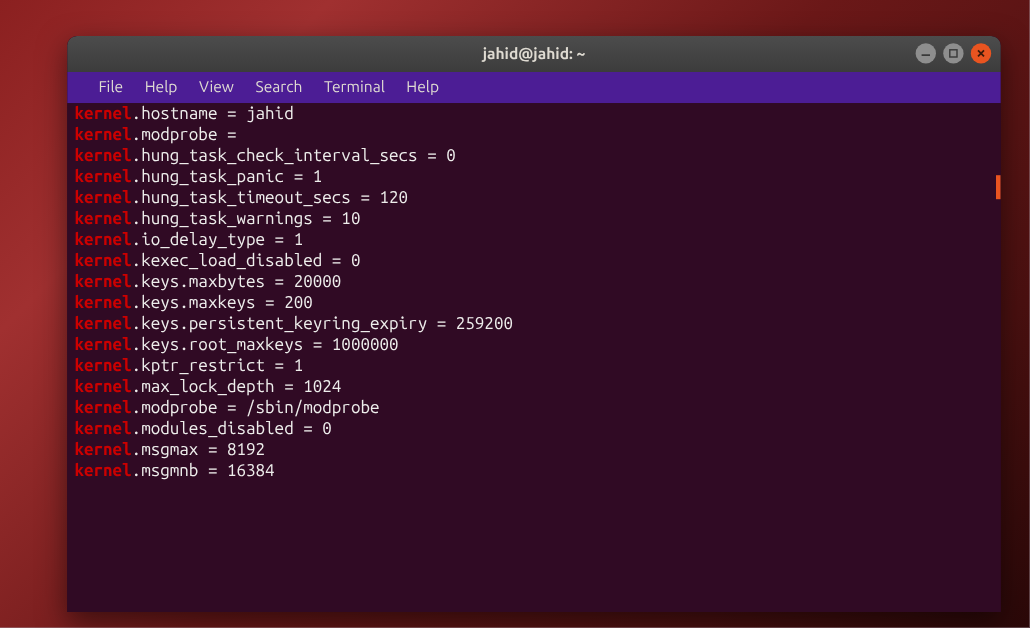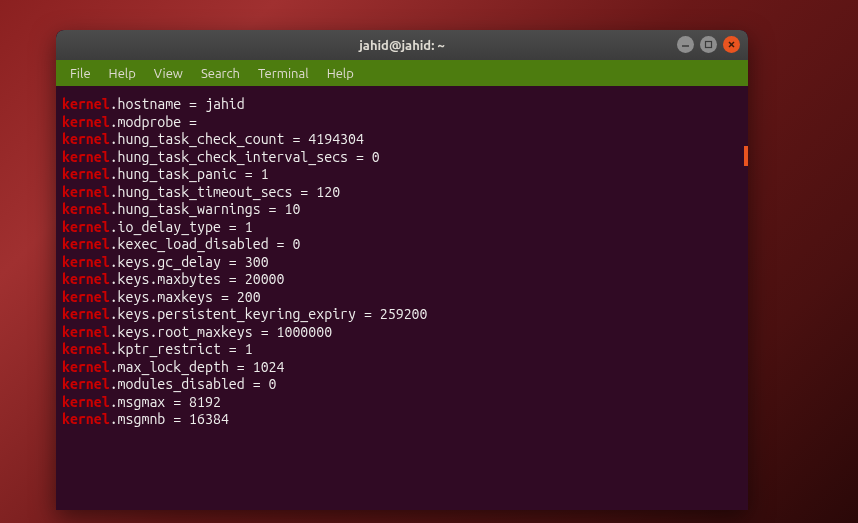--- a/index.html
+++ b/index.html
@@ -15,7 +15,7 @@
     position: absolute;
     left: 56px;
     top: 30px;
-    width: 692px;
+    width: 778px;
     height: 480px;
     background: #300a24;
     border-radius: 8px 8px 0 0;

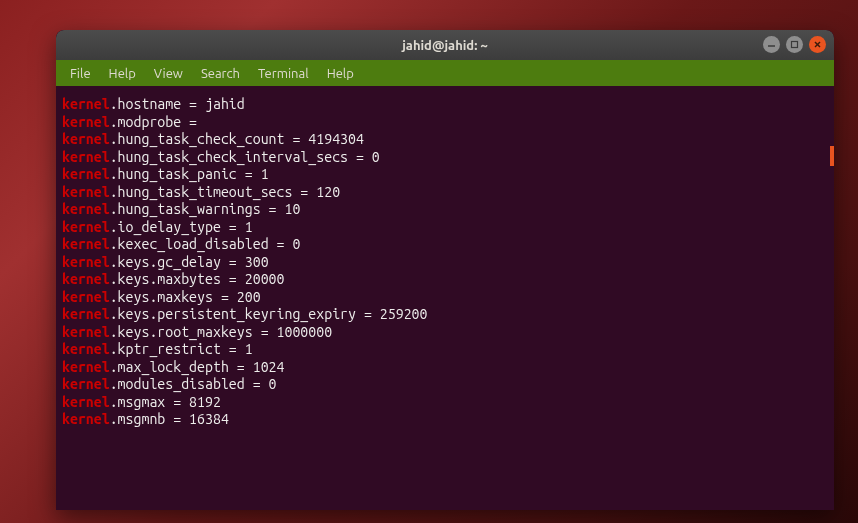--- a/index.html
+++ b/index.html
@@ -61,10 +61,10 @@
   .win-close { background: #e95420; }
   .menubar {
     height: 26px;
-    background: #4d7c0f;
+    background: #4c1d95;
     display: flex;
     align-items: center;
-    padding: 0 6px;
+    padding: 0 18px;
     gap: 2px;
   }
   .menu-item {

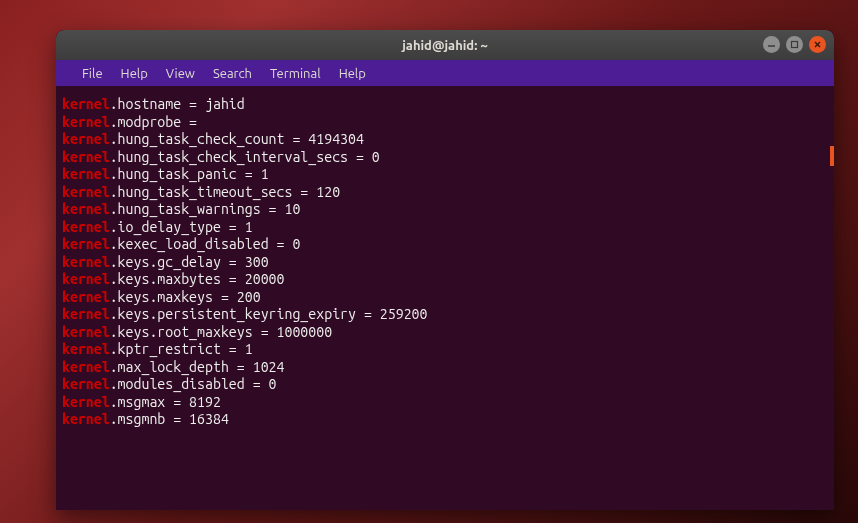--- a/index.html
+++ b/index.html
@@ -76,7 +76,7 @@
   .term-body {
     flex: 1;
     background: #300a24;
-    padding: 10px 6px;
+    padding: 0 6px;
     font-family: "Ubuntu Mono", "DejaVu Sans Mono", Consolas, monospace;
     font-size: 14.2px;
     line-height: 17.5px;

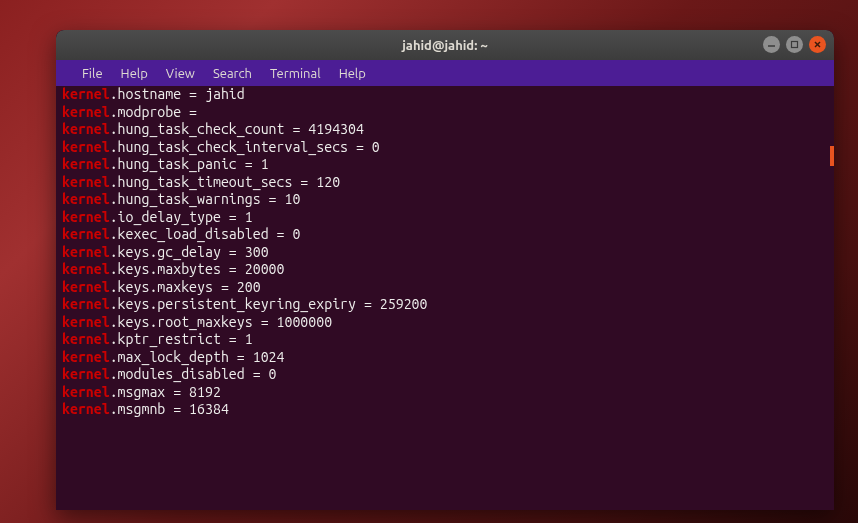--- a/index.html
+++ b/index.html
@@ -135,7 +135,6 @@
     <div class="scrollbar-marker"></div>
   <div class="line"><span class="kw">kernel</span><span class="rest">.hostname = jahid</span></div>
       <div class="line"><span class="kw">kernel</span><span class="rest">.modprobe = </span></div>
-      <div class="line"><span class="kw">kernel</span><span class="rest">.hung_task_check_count = 4194304</span></div>
       <div class="line"><span class="kw">kernel</span><span class="rest">.hung_task_check_interval_secs = 0</span></div>
       <div class="line"><span class="kw">kernel</span><span class="rest">.hung_task_panic = 1</span></div>
       <div class="line"><span class="kw">kernel</span><span class="rest">.hung_task_timeout_secs = 120</span></div>

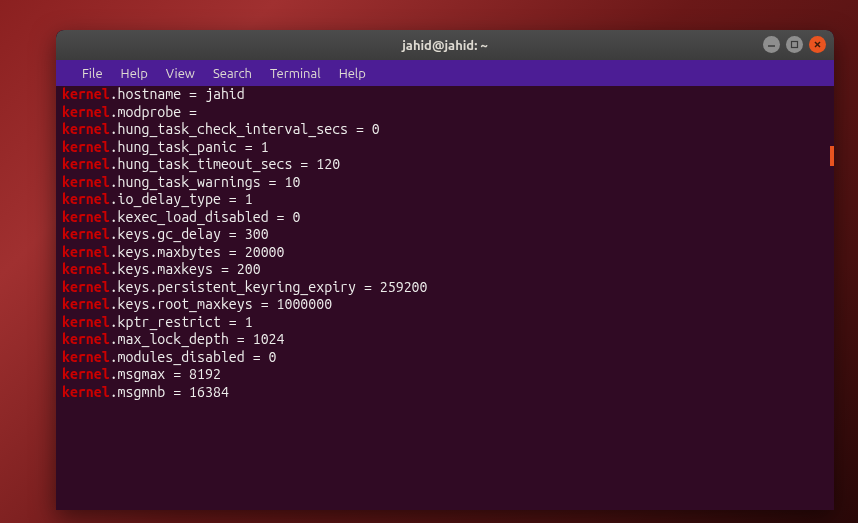--- a/index.html
+++ b/index.html
@@ -141,7 +141,6 @@
       <div class="line"><span class="kw">kernel</span><span class="rest">.hung_task_warnings = 10</span></div>
       <div class="line"><span class="kw">kernel</span><span class="rest">.io_delay_type = 1</span></div>
       <div class="line"><span class="kw">kernel</span><span class="rest">.kexec_load_disabled = 0</span></div>
-      <div class="line"><span class="kw">kernel</span><span class="rest">.keys.gc_delay = 300</span></div>
       <div class="line"><span class="kw">kernel</span><span class="rest">.keys.maxbytes = 20000</span></div>
       <div class="line"><span class="kw">kernel</span><span class="rest">.keys.maxkeys = 200</span></div>
       <div class="line"><span class="kw">kernel</span><span class="rest">.keys.persistent_keyring_expiry = 259200</span></div>

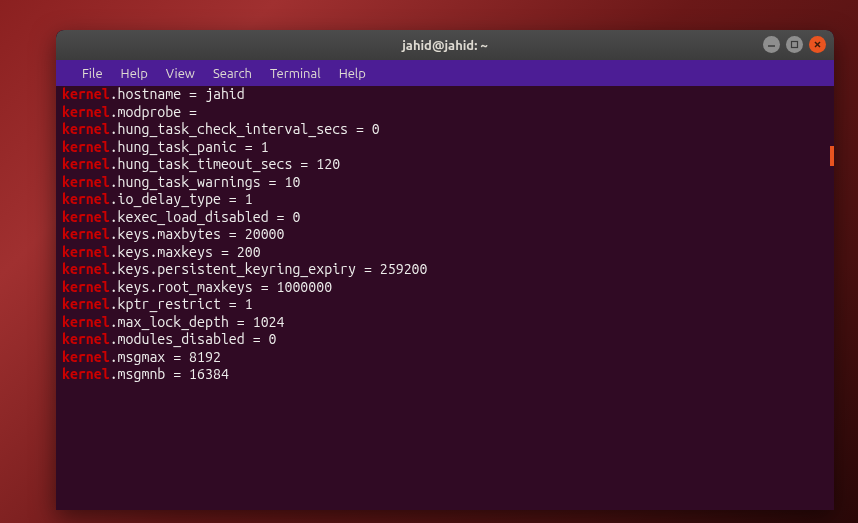--- a/index.html
+++ b/index.html
@@ -147,6 +147,7 @@
       <div class="line"><span class="kw">kernel</span><span class="rest">.keys.root_maxkeys = 1000000</span></div>
       <div class="line"><span class="kw">kernel</span><span class="rest">.kptr_restrict = 1</span></div>
       <div class="line"><span class="kw">kernel</span><span class="rest">.max_lock_depth = 1024</span></div>
+      <div class="line"><span class="kw">kernel</span><span class="rest">.modprobe = /sbin/modprobe</span></div>
       <div class="line"><span class="kw">kernel</span><span class="rest">.modules_disabled = 0</span></div>
       <div class="line"><span class="kw">kernel</span><span class="rest">.msgmax = 8192</span></div>
       <div class="line"><span class="kw">kernel</span><span class="rest">.msgmnb = 16384</span></div>

